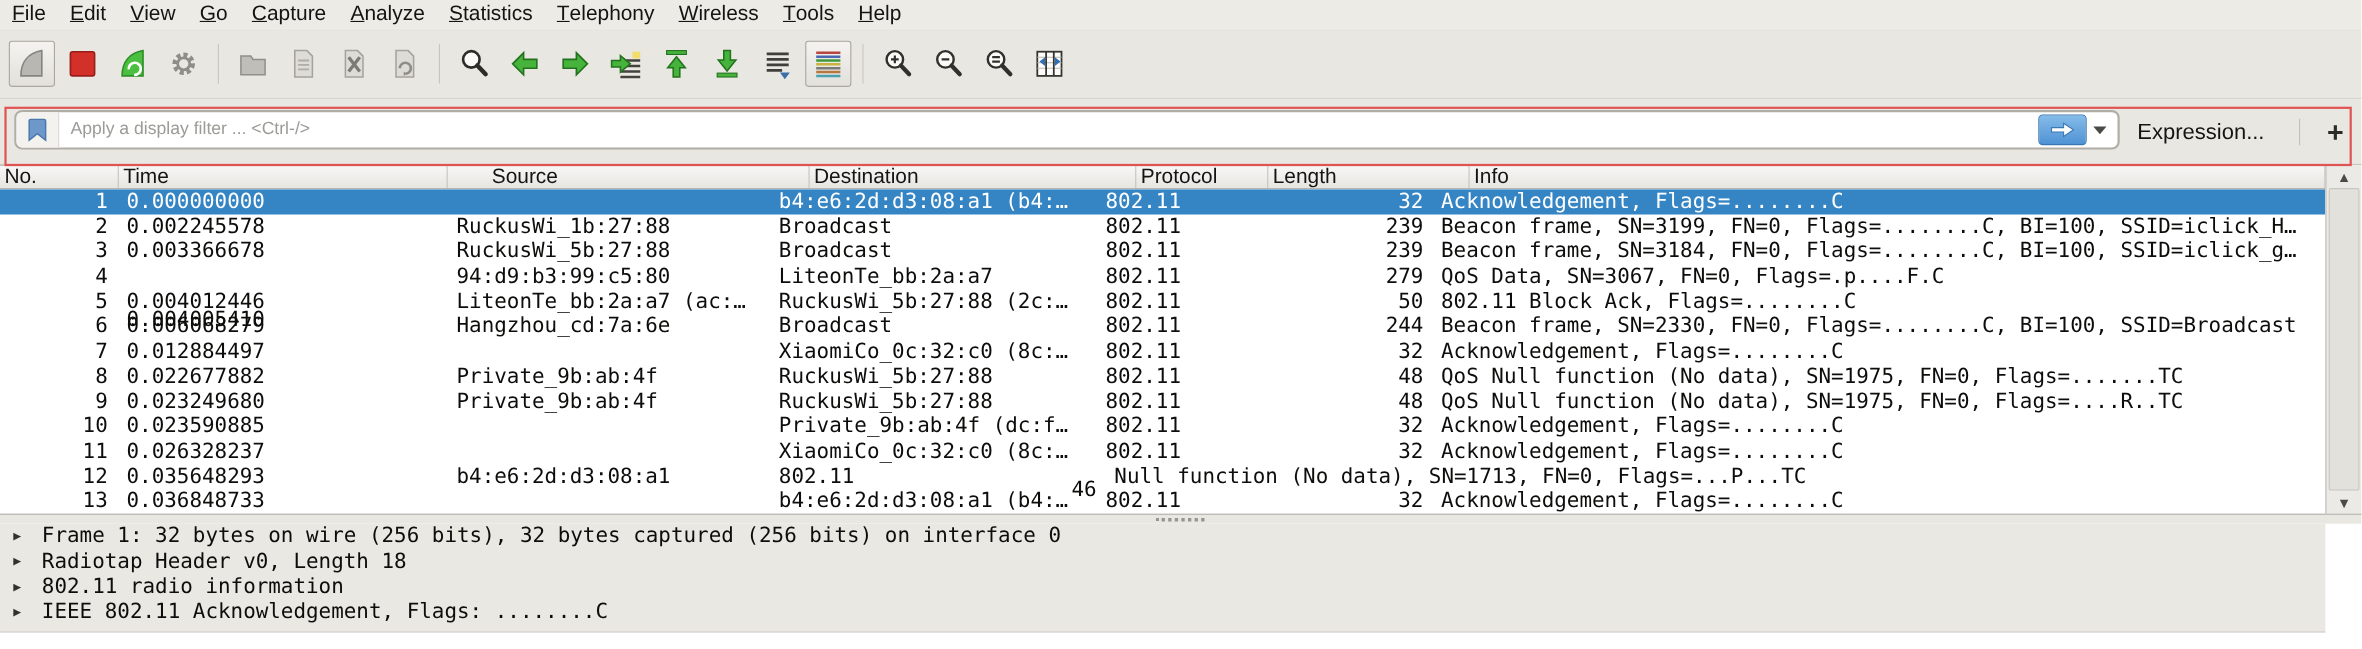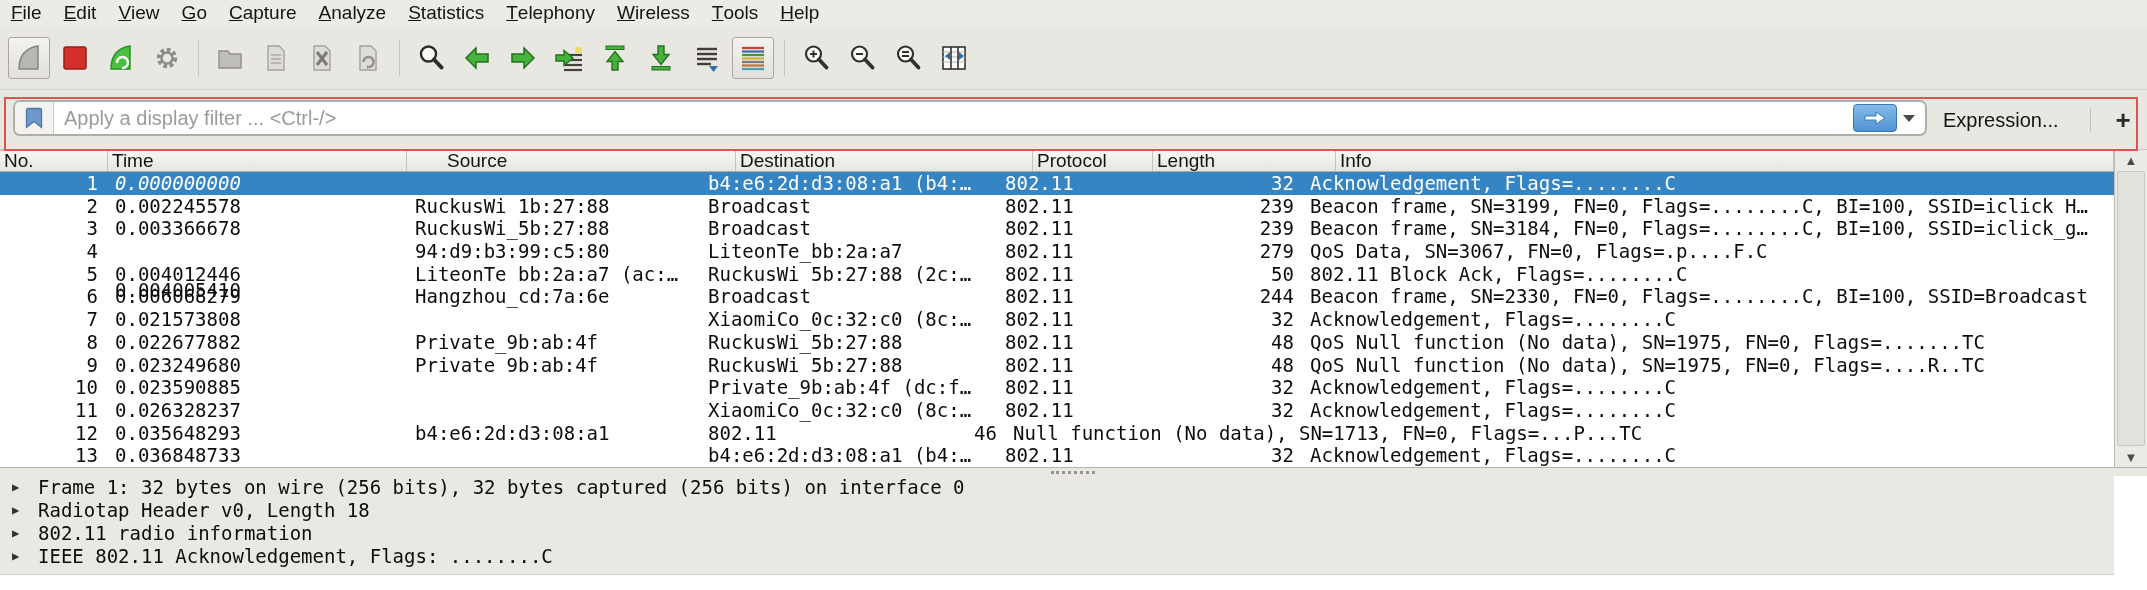--- a/index.html
+++ b/index.html
@@ -27,7 +27,7 @@
   #bookmark-btn{width:38px;height:100%;background:#f3f2ef;border-right:1px solid #c8c6c0;
                 border-radius:5px 0 0 5px;display:flex;align-items:center;justify-content:center;}
   #filter-input{flex:1;border:none;outline:none;font-family:"Liberation Sans",sans-serif;
-                font-size:20px;color:#0369a1;padding:0 10px;background:transparent;}
+                font-size:16px;color:#0369a1;padding:0 10px;background:transparent;}
   #filter-input::placeholder{color:#9b9b97;}
   #apply-btn{width:42px;height:26px;border:1px solid #3a77b5;border-radius:4px;
              background:linear-gradient(#85bce9,#4f92d4);display:flex;align-items:center;justify-content:center;margin-right:6px;}

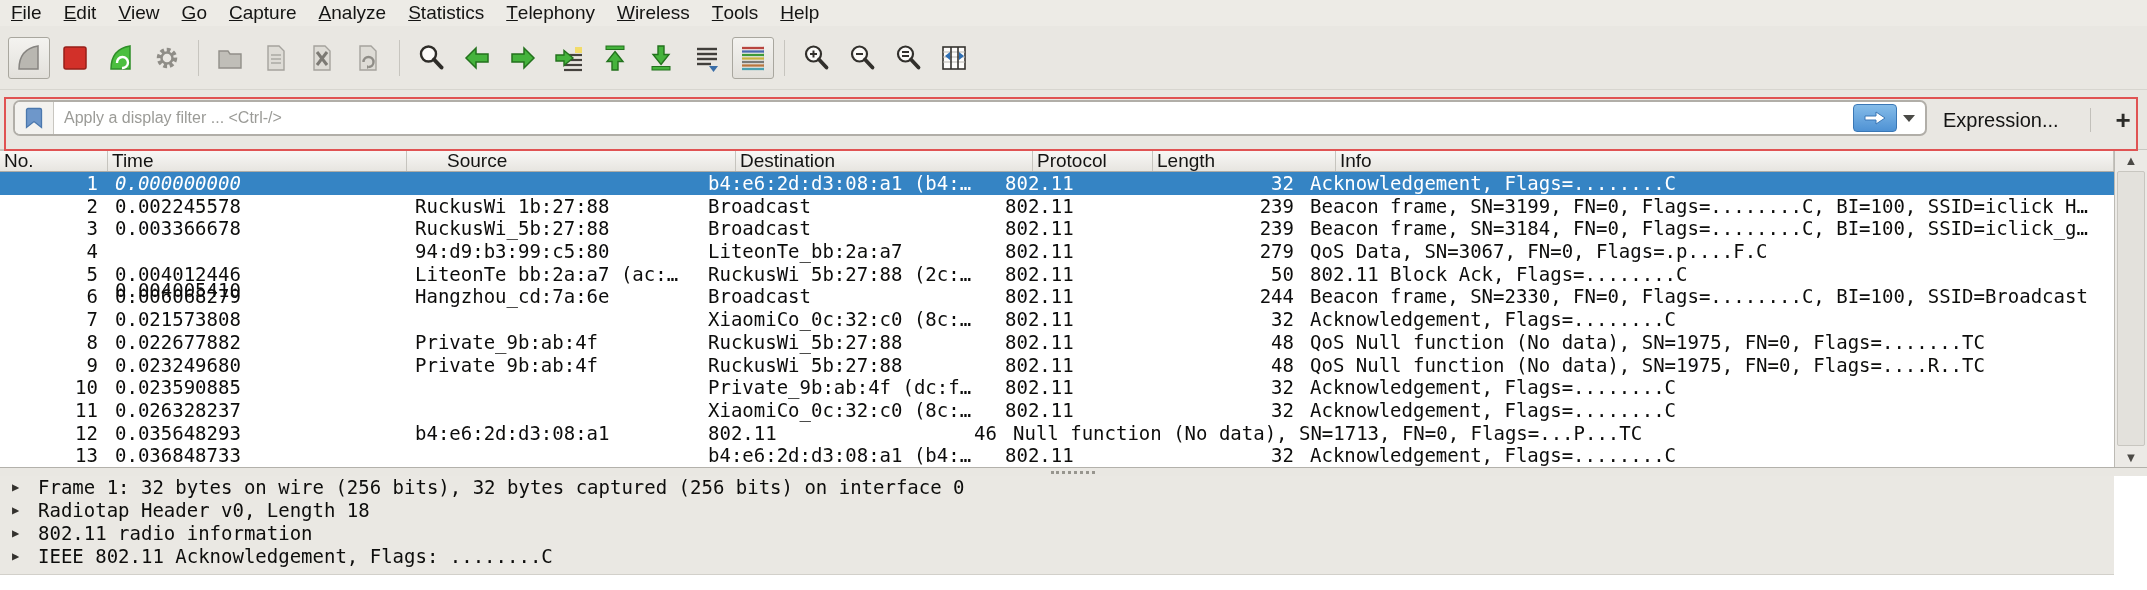--- a/index.html
+++ b/index.html
@@ -301,7 +301,7 @@
   <div id="list-body">
       <div class="prow sel">
         <div class="pcell no" style="width: 108px;">1</div>
-        <div class="pcell time" style="width: 299px; font-style: italic;">0.000000000</div>
+        <div class="pcell time" style="width: 299px;">0.000000000</div>
         <div class="pcell source" style="width: 293px;"></div>
         <div class="pcell destination" style="width: 297px;">b4:e6:2d:d3:08:a1 (b4:…</div>
         <div class="pcell protocol" style="width: 120px;">802.11</div>

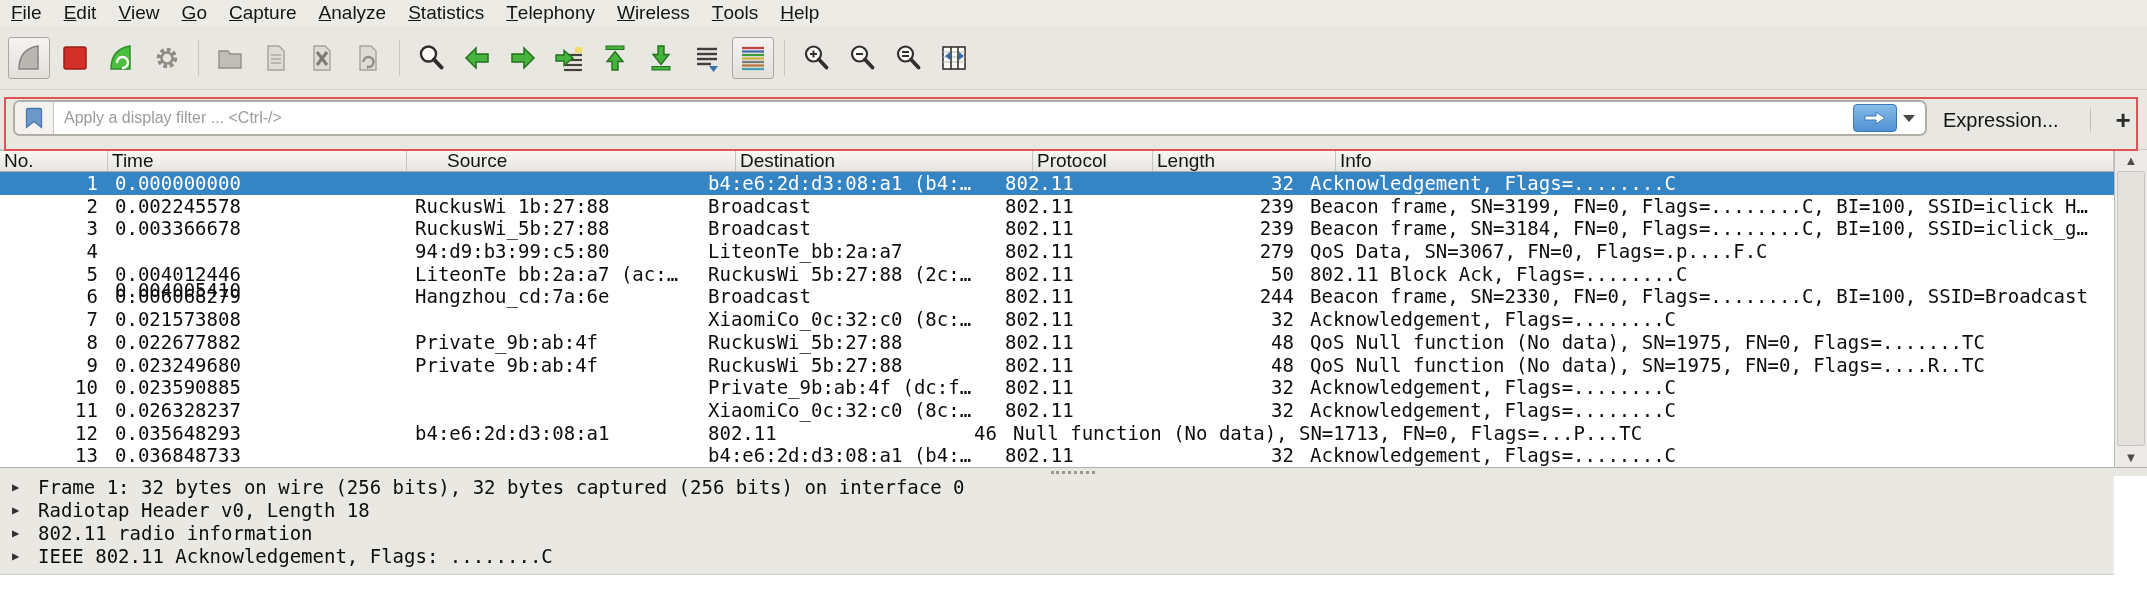--- a/index.html
+++ b/index.html
@@ -355,7 +355,7 @@
       </div>
       <div class="prow">
         <div class="pcell no" style="width: 108px;">7</div>
-        <div class="pcell time" style="width: 299px;">0.021573808</div>
+        <div class="pcell time" style="width: 299px;">0.012884497</div>
         <div class="pcell source" style="width: 293px;"></div>
         <div class="pcell destination" style="width: 297px;">XiaomiCo_0c:32:c0 (8c:…</div>
         <div class="pcell protocol" style="width: 120px;">802.11</div>

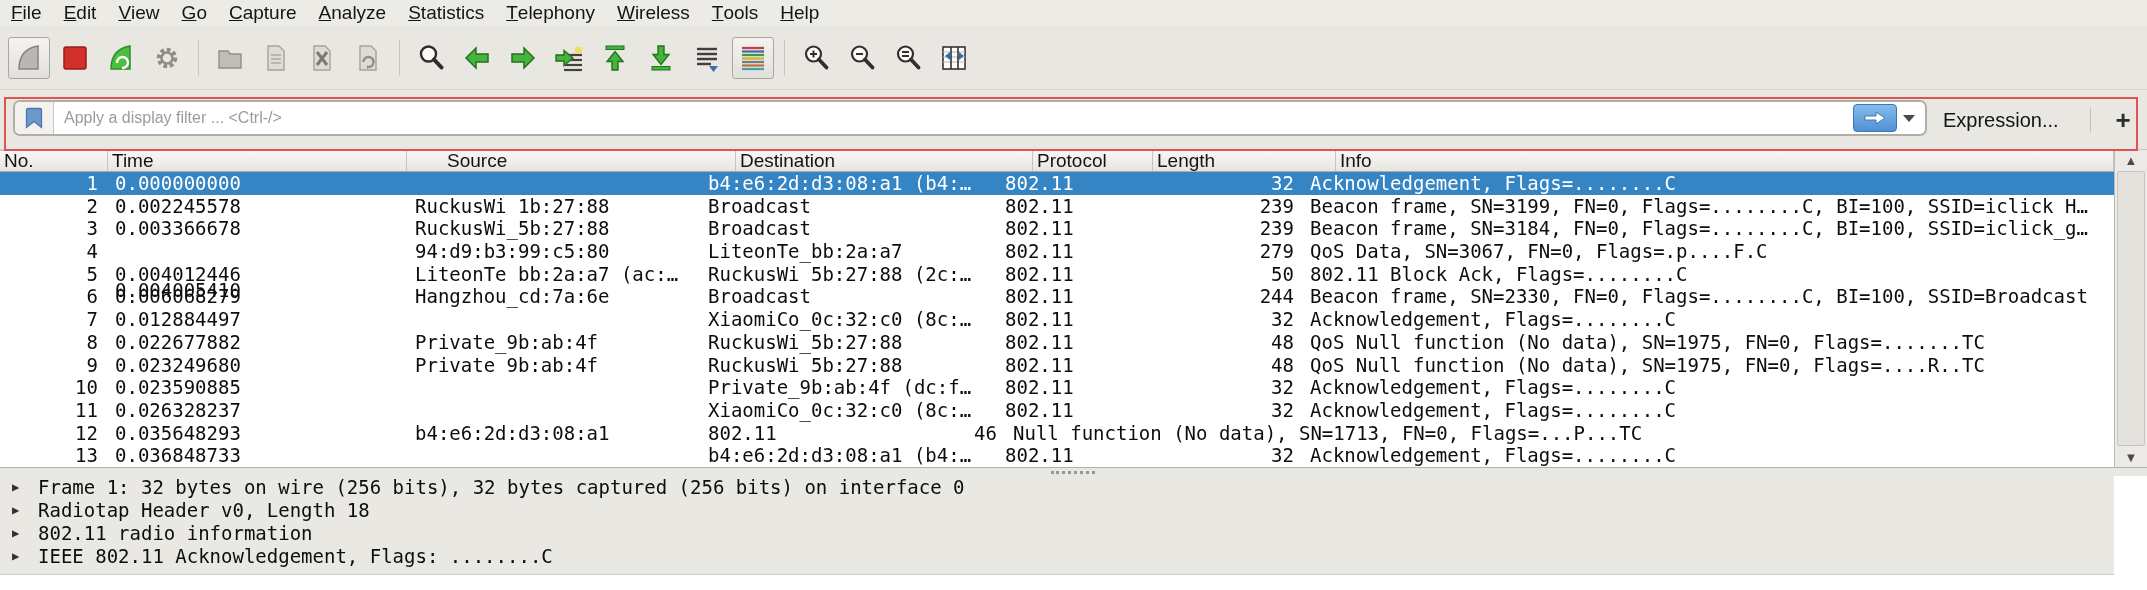--- a/index.html
+++ b/index.html
@@ -403,7 +403,7 @@
         <div class="pcell time" style="width: 299px;">0.035648293</div>
         <div class="pcell source" style="width: 293px;">b4:e6:2d:d3:08:a1</div>
         <div class="pcell protocol" style="width: 120px;">802.11</div>
-        <div class="pcell length" style="width: 183px;">46</div>
+        <div class="pcell length" style="width: 183px; margin-top: 12px;">46</div>
         <div class="pcell info" style="flex: 1 1 0%;">Null function (No data), SN=1713, FN=0, Flags=...P...TC</div>
       </div>
       <div class="prow">

